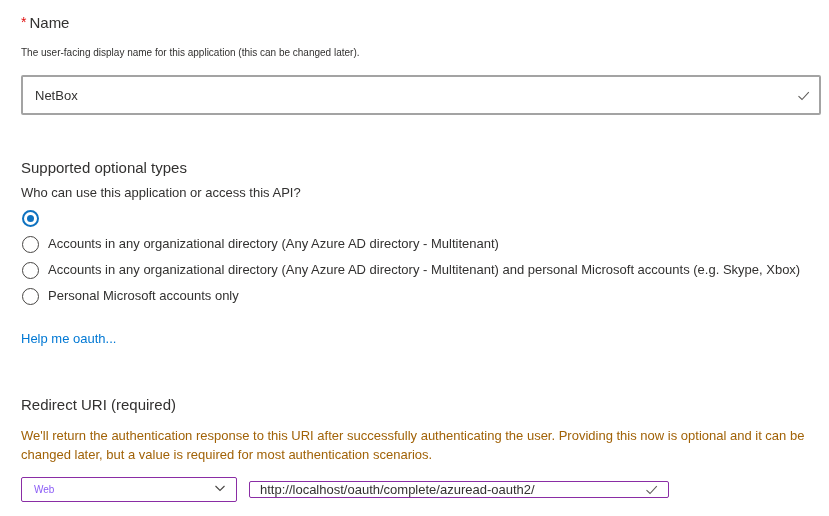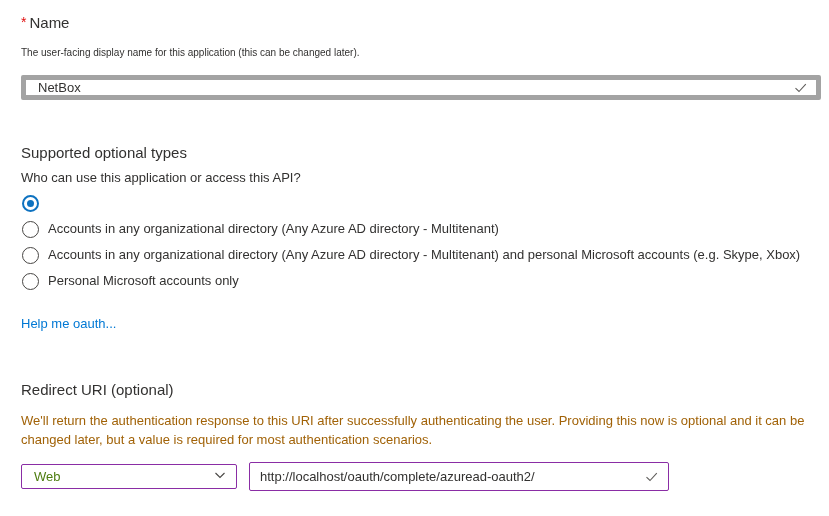--- a/index.html
+++ b/index.html
@@ -32,8 +32,8 @@
   .text-input-wrap {
     margin-top: 13px;
     width: 800px;
-    height: 25px;
-    border: 5px solid #a3a3a3;
+    height: 40px;
+    border: 2px solid #a3a3a3;
     border-radius: 2px;
     background: #fff;
     display: flex;

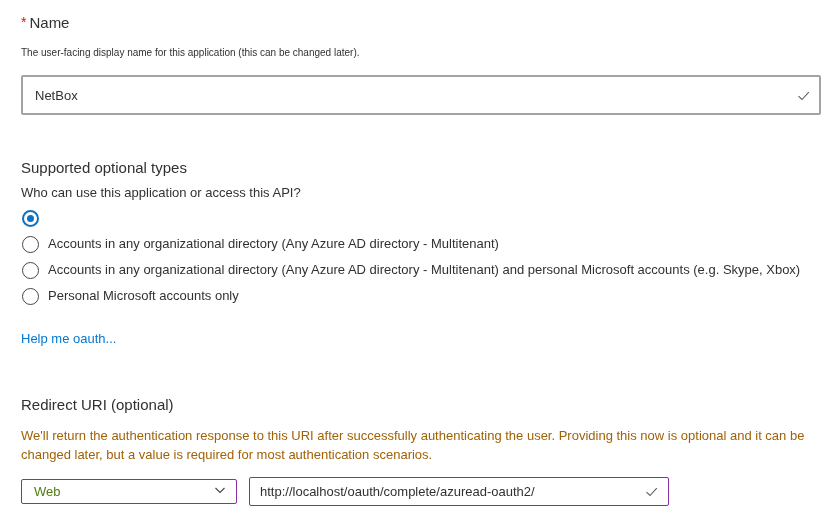--- a/index.html
+++ b/index.html
@@ -204,7 +204,7 @@
   <a class="help-link">Help me oauth...</a>
 
   
-  <div class="section-title redirect-title">Redirect URI (optional)</div>
+  <div class="section-title redirect-title">Redirect URI (required)</div>
 
   <div class="redirect-desc">We'll return the authentication response to this URI after successfully authenticating the user. Providing this now is optional and it can be changed later, but a value is required for most authentication scenarios.</div>
 

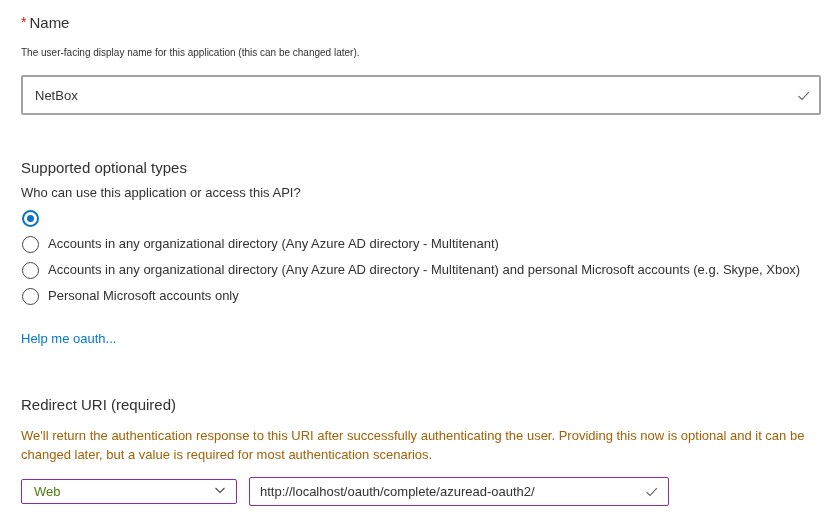--- a/index.html
+++ b/index.html
@@ -130,7 +130,7 @@
     cursor: pointer;
     background: #fff;
   }
-  .select-box .select-value { font-size: 13px; color: #4d7c0f; }
+  .select-box .select-value { font-size: 10px; color: #8b5cf6; }
   .uri-input-wrap {
     margin-left: 12px;
     width: 420px;

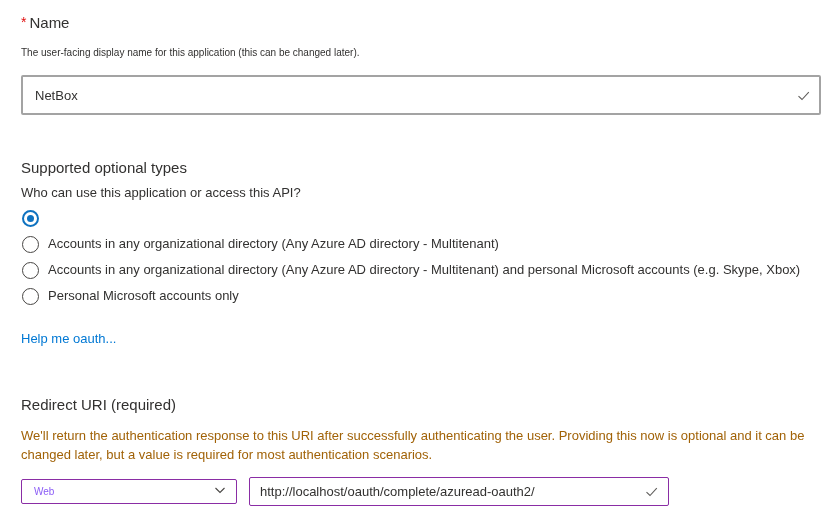--- a/index.html
+++ b/index.html
@@ -134,7 +134,7 @@
   .uri-input-wrap {
     margin-left: 12px;
     width: 420px;
-    height: 29px;
+    height: 17px;
     border: 1px solid #8a2da5;
     border-radius: 2px;
     display: flex;

